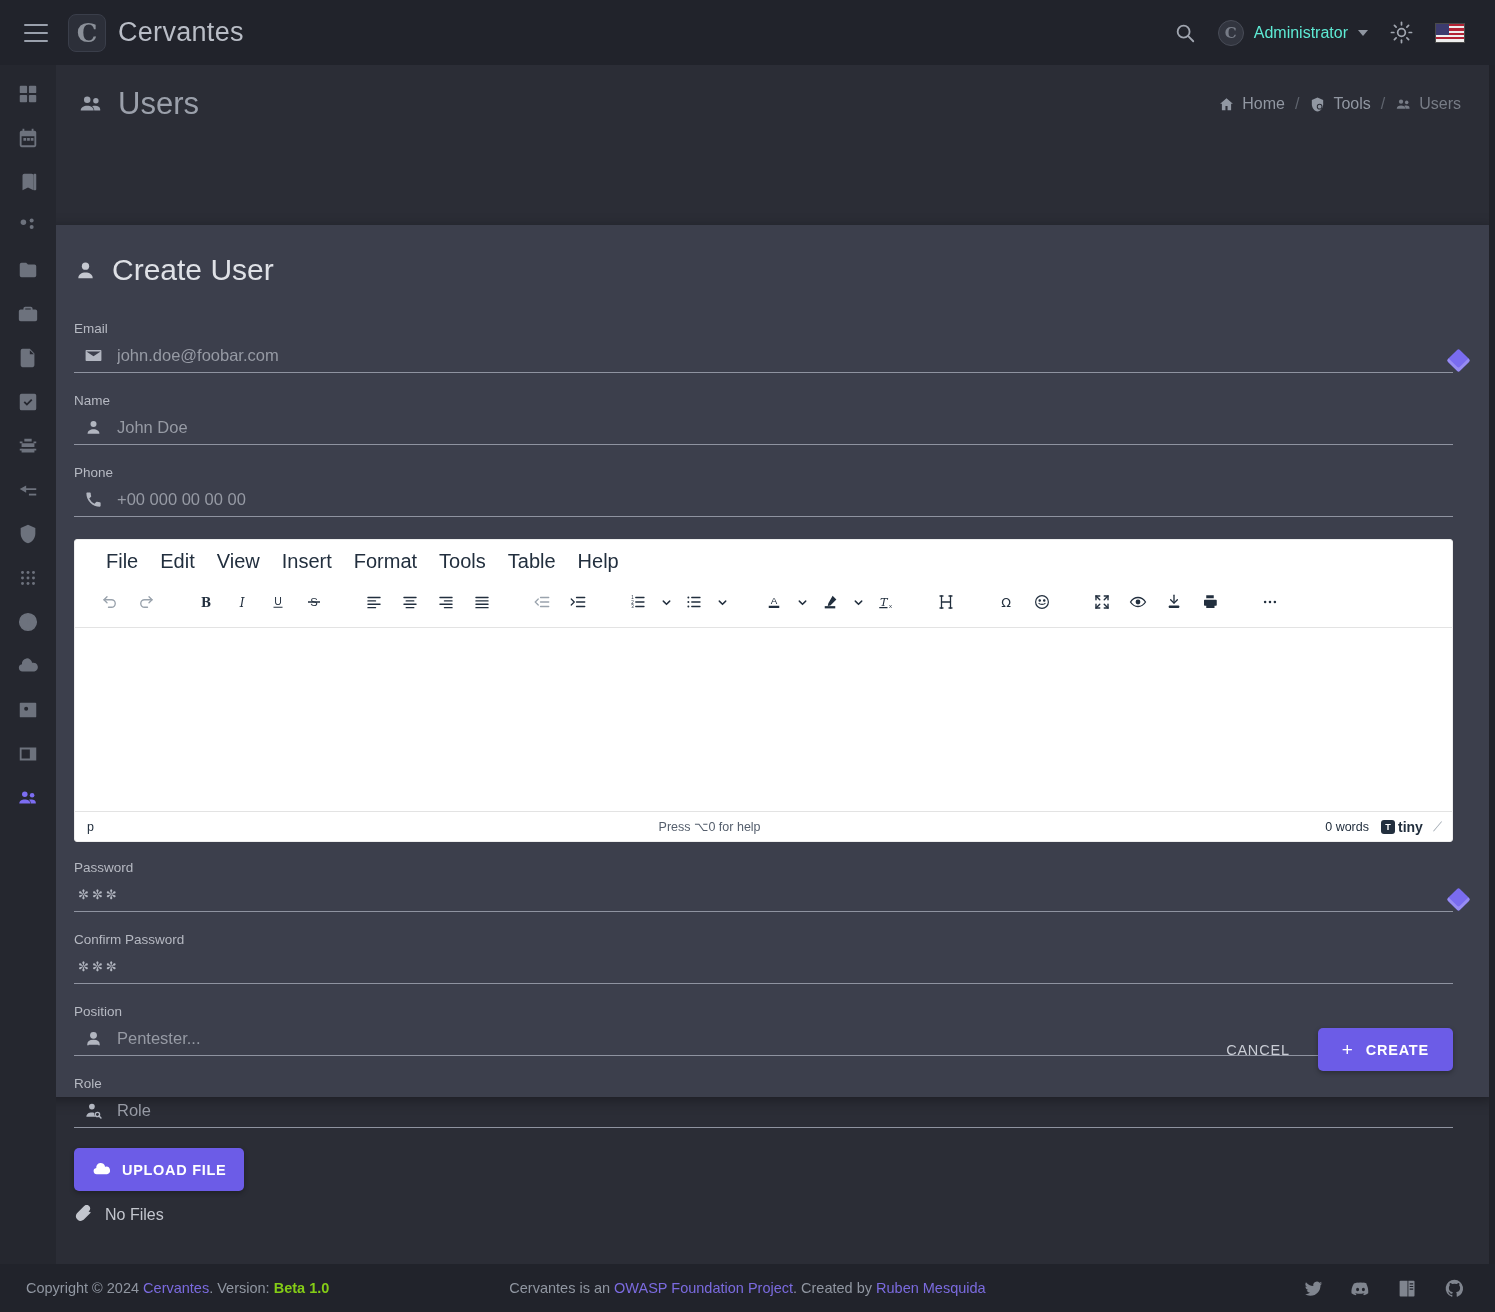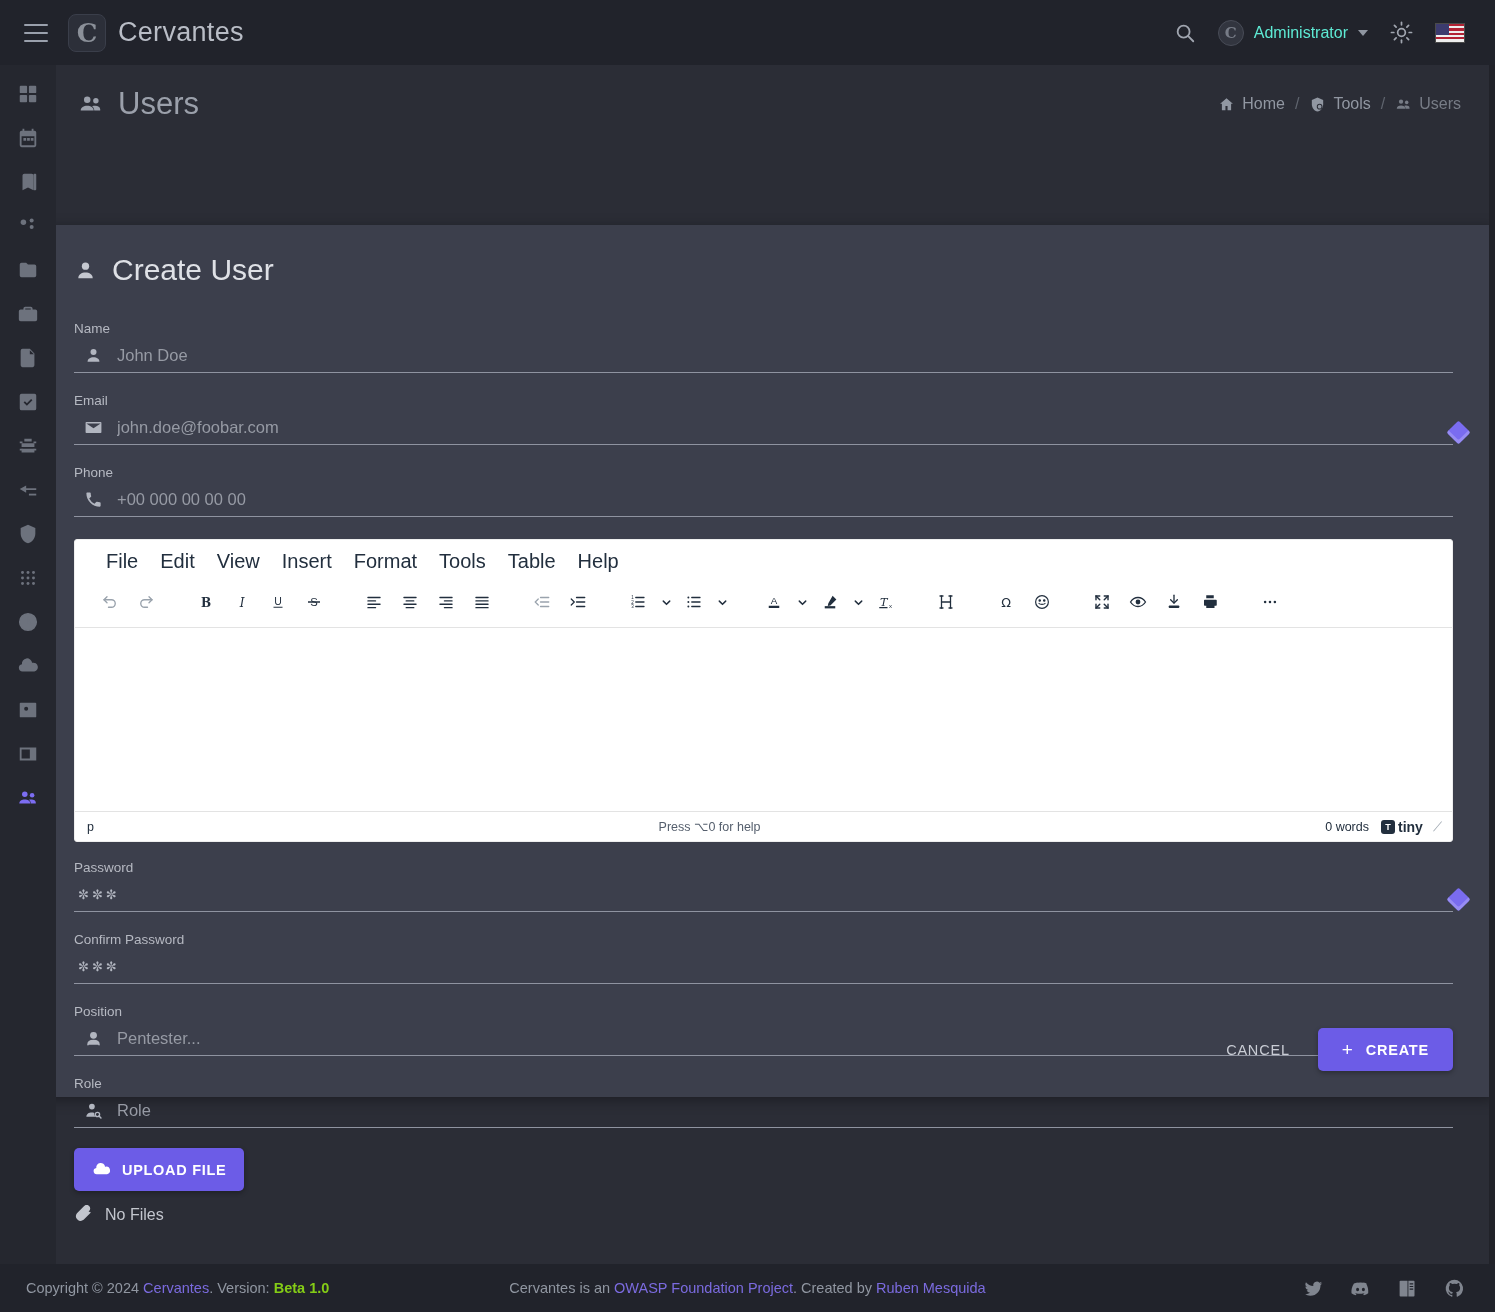--- a/index.html
+++ b/index.html
@@ -434,6 +434,20 @@
 
     
     <div class="field">
+      <label class="field-label">Email</label>
+      <div class="field-input-row">
+        <span class="field-icon">
+          <svg viewBox="0 0 24 24">
+              <path d="M3 5h18a1 1 0 011 1v12a1 1 0 01-1 1H3a1 1 0 01-1-1V6a1 1 0 011-1zm9 8l9-6H3l9 6z"></path>
+            </svg>
+        </span>
+        <input class="field-text" type="text" placeholder="john.doe@foobar.com" style="">
+      </div>
+      <div class="val-diamond"></div>
+    </div>
+
+    
+    <div class="field">
       <label class="field-label">Name</label>
       <div class="field-input-row">
         <span class="field-icon">
@@ -444,20 +458,6 @@
         </span>
         <input class="field-text" type="text" placeholder="John Doe" style="">
       </div>
-    </div>
-
-    
-    <div class="field">
-      <label class="field-label">Email</label>
-      <div class="field-input-row">
-        <span class="field-icon">
-          <svg viewBox="0 0 24 24">
-              <path d="M3 5h18a1 1 0 011 1v12a1 1 0 01-1 1H3a1 1 0 01-1-1V6a1 1 0 011-1zm9 8l9-6H3l9 6z"></path>
-            </svg>
-        </span>
-        <input class="field-text" type="text" placeholder="john.doe@foobar.com" style="">
-      </div>
-      <div class="val-diamond"></div>
     </div>
 
     

